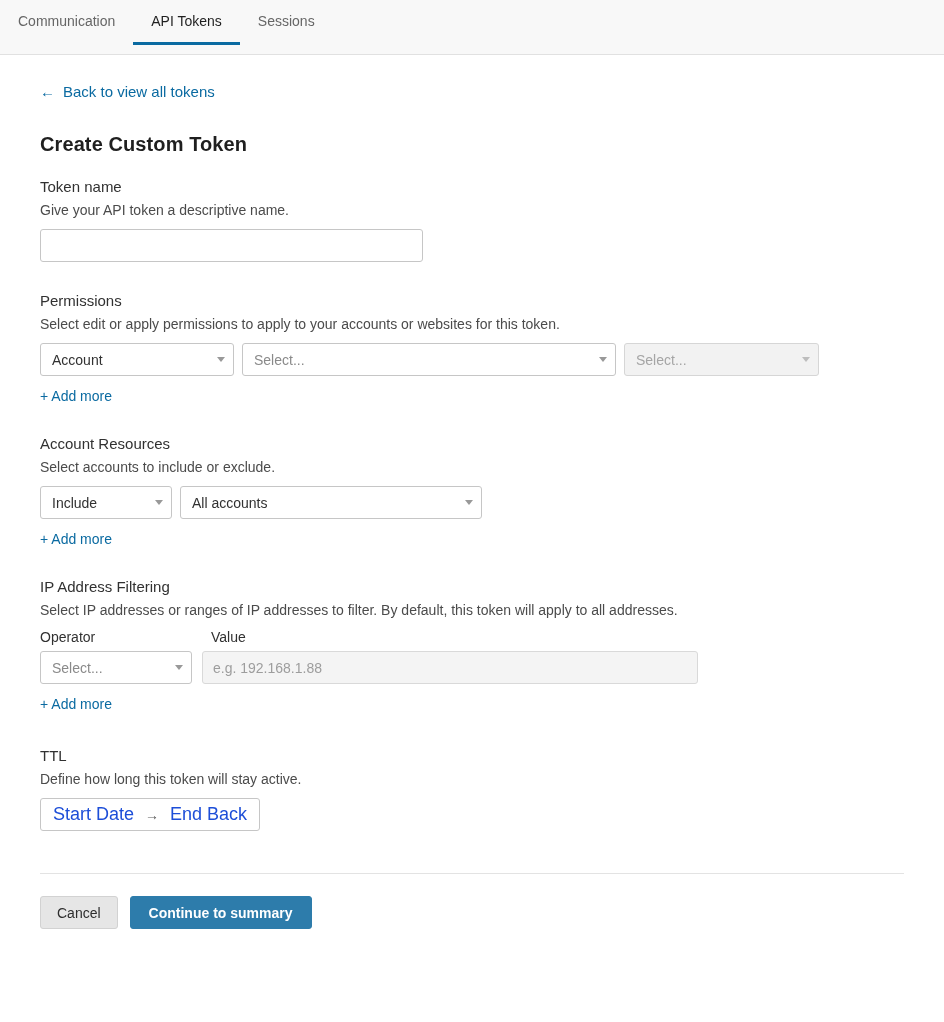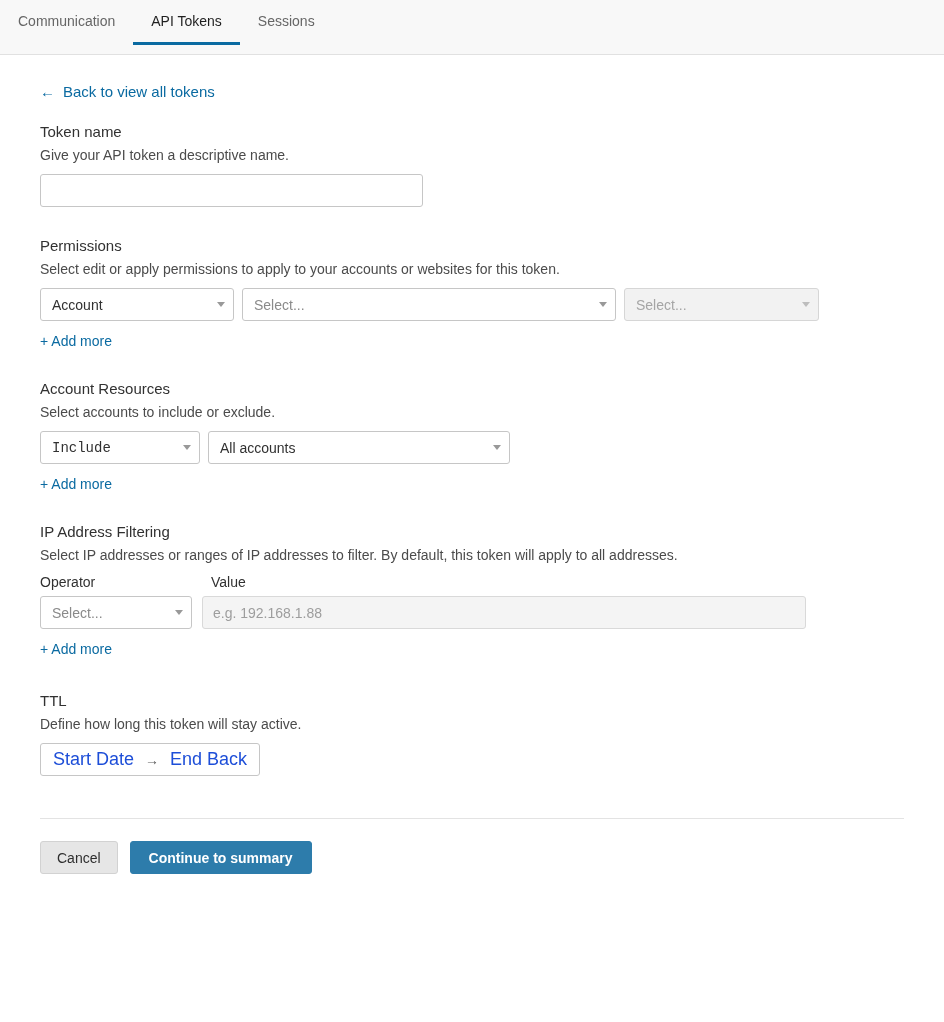--- a/index.html
+++ b/index.html
@@ -207,6 +207,7 @@
     <span>Back to view all tokens</span>
   </a>
 
+  <h1 class="page-title">Create Custom Token</h1>
 
   
   <div class="section">

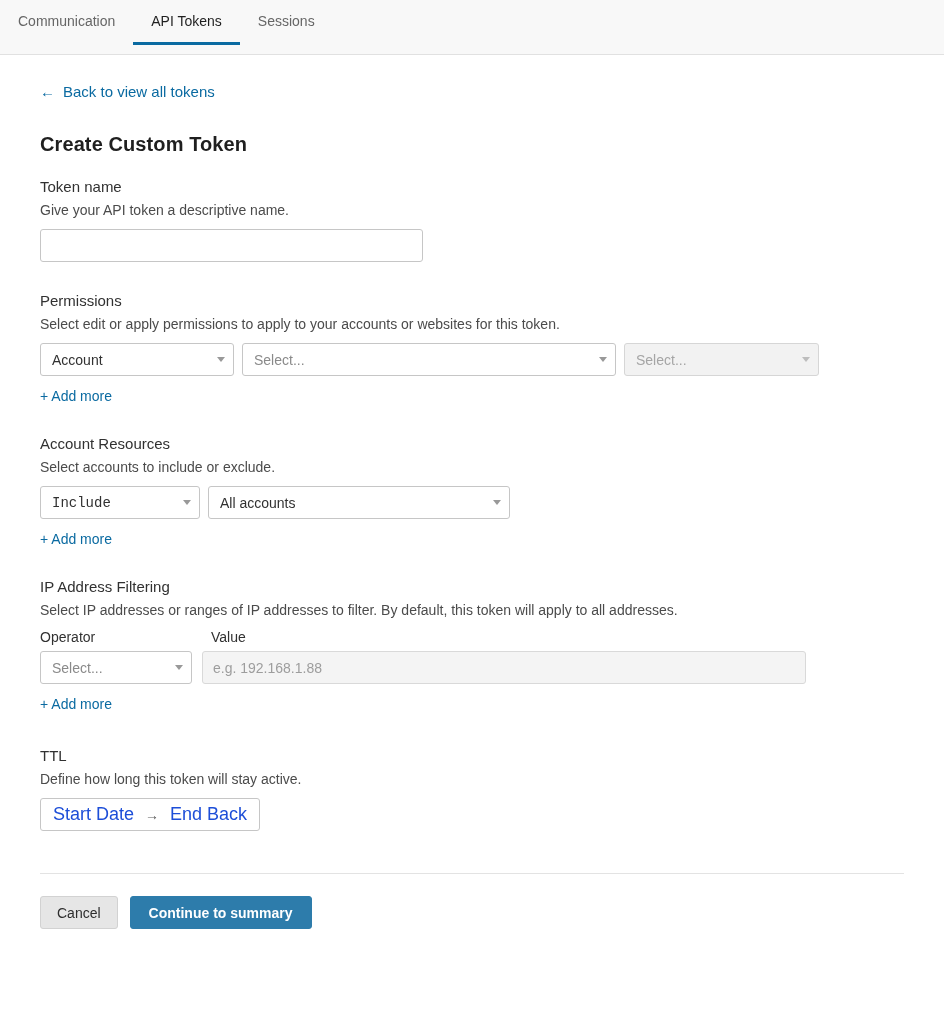--- a/index.html
+++ b/index.html
@@ -244,7 +244,7 @@
     <div class="section-label">Account Resources</div>
     <div class="section-desc">Select accounts to include or exclude.</div>
     <div class="row">
-      <div class="select" style="width:160px;font-family:Liberation Mono, monospace;">
+      <div class="select" style="width:132px;">
         <span>Include</span>
         <span class="caret"></span>
       </div>

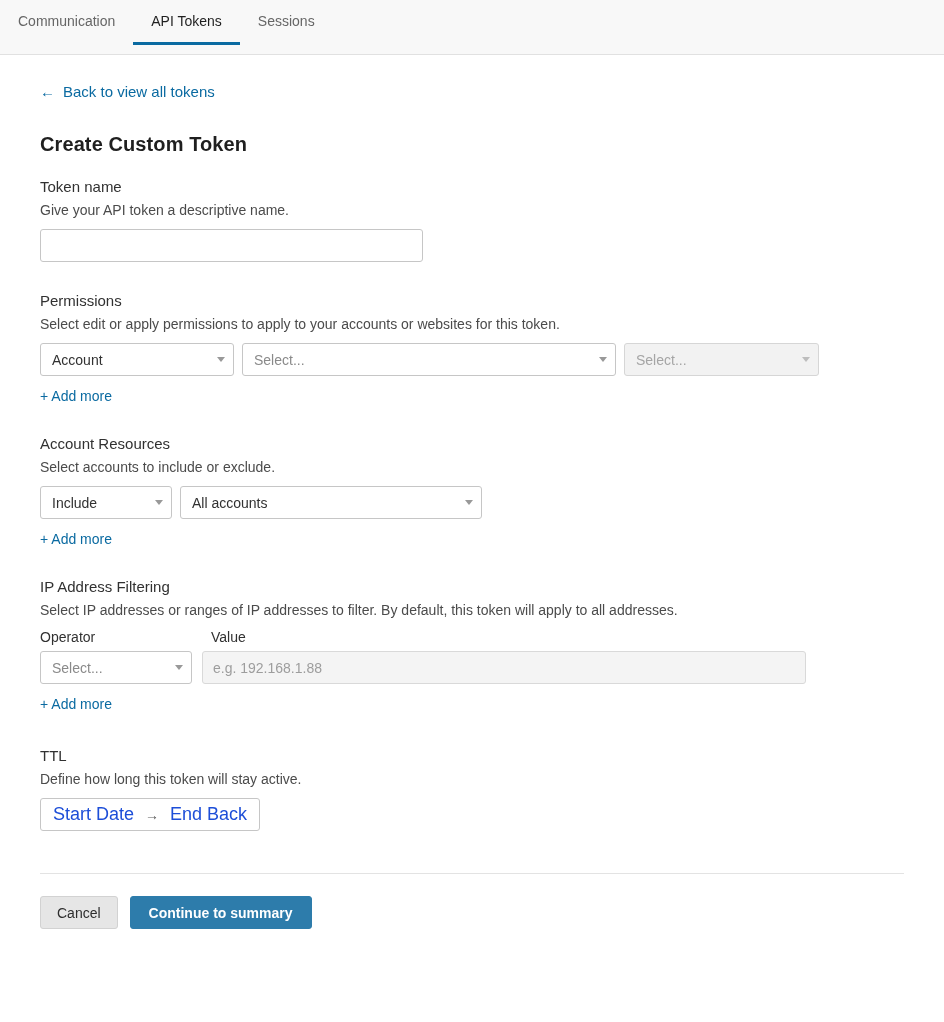--- a/index.html
+++ b/index.html
@@ -271,7 +271,7 @@
         <span>Select...</span>
         <span class="caret"></span>
       </div>
-      <input class="text-input readonly-look" style="width: 604px;" type="text" value="" placeholder="e.g. 192.168.1.88">
+      <input class="text-input readonly-look" style="width: 496px;" type="text" value="" placeholder="e.g. 192.168.1.88">
     </div>
     <div class="add-more">
       <span>+ Add more</span>

